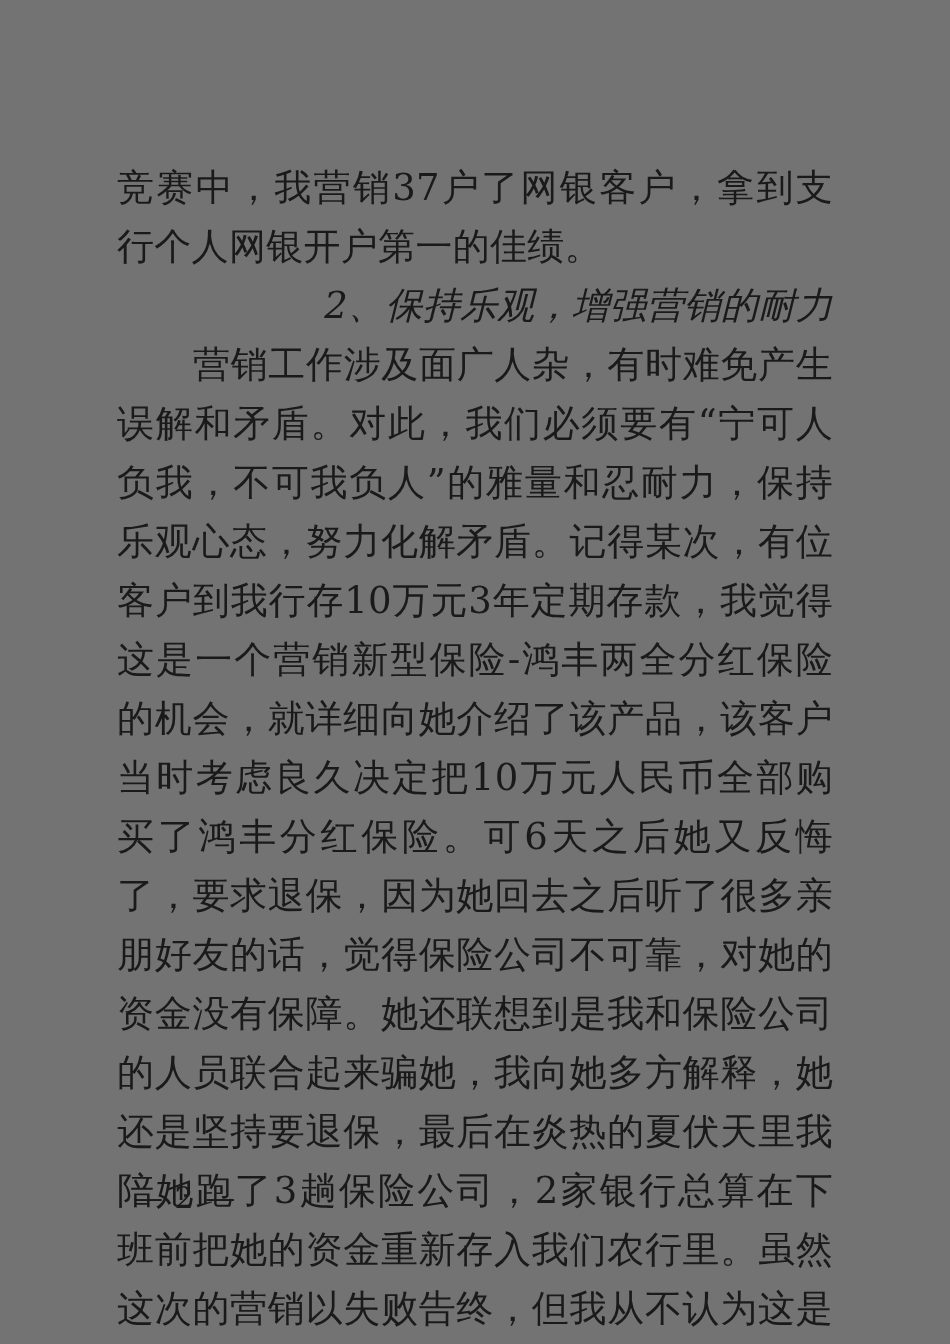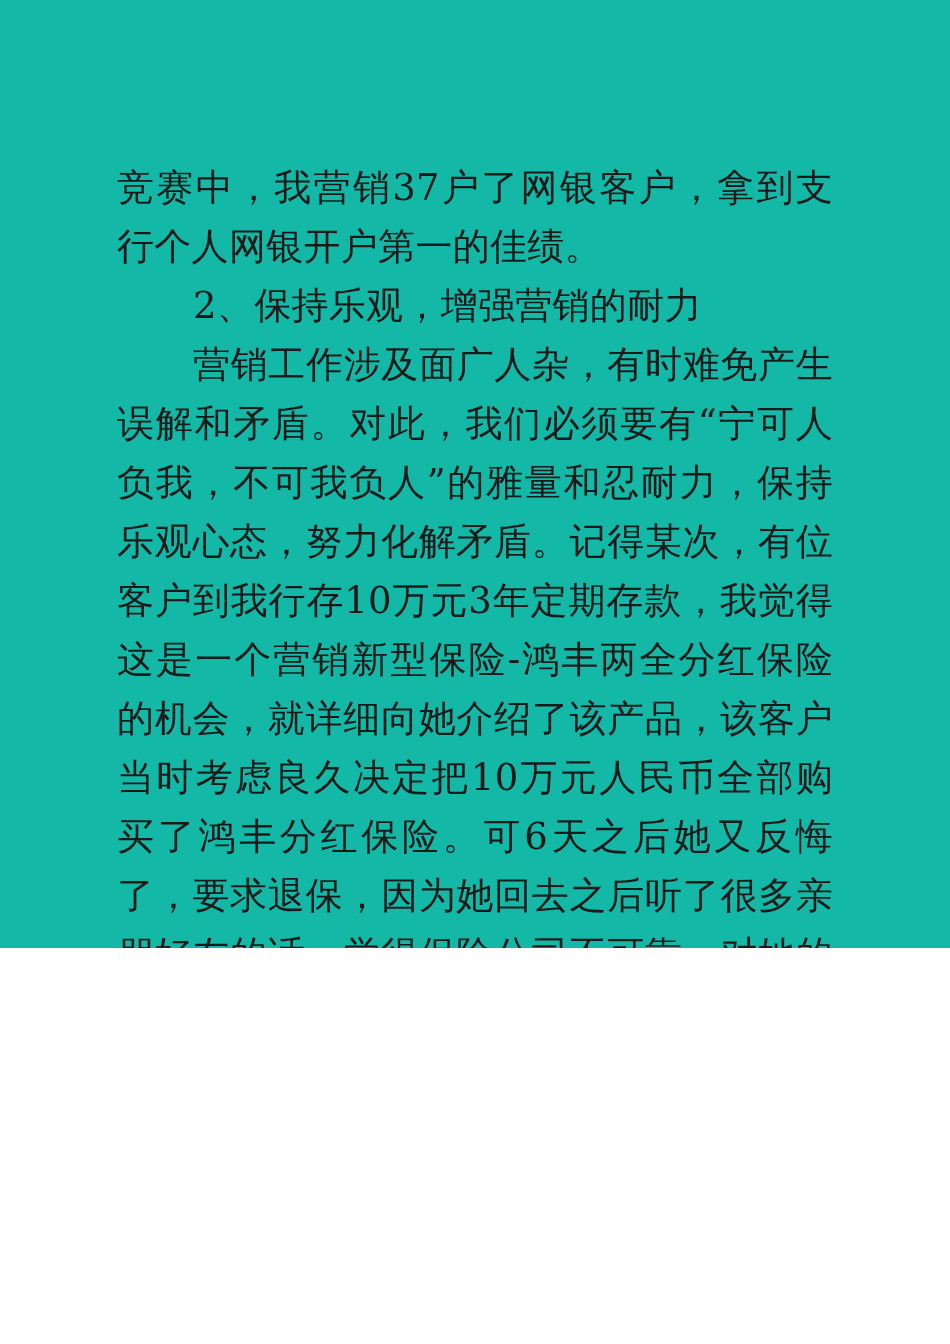--- a/index.html
+++ b/index.html
@@ -11,8 +11,8 @@
   .page {
     position: relative;
     width: 950px;
-    height: 948px;
-    background: #14b8a6;
+    height: 1344px;
+    background: #737373;
     overflow: hidden;
     box-sizing: border-box;
   }

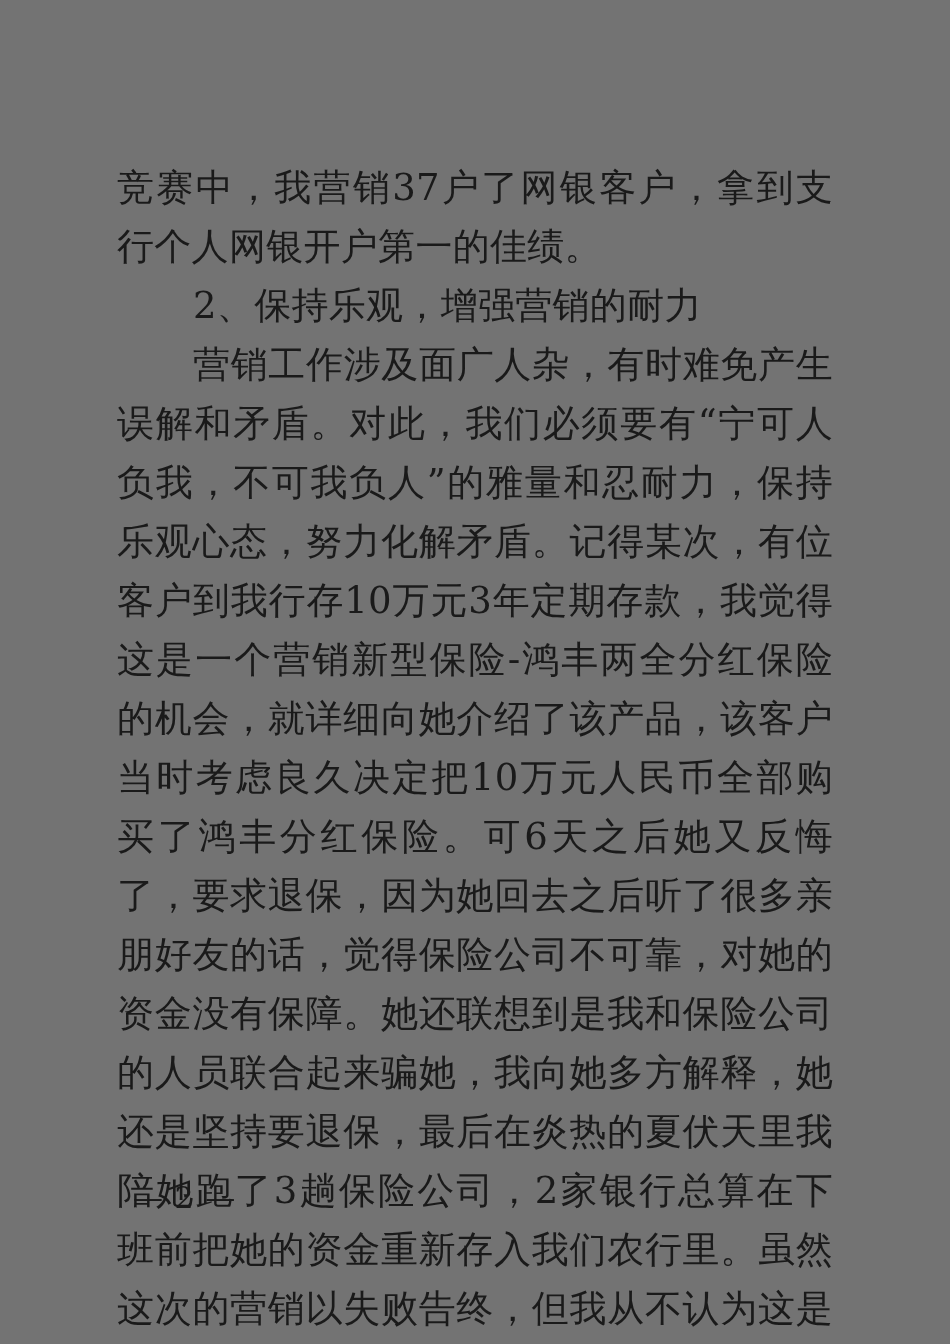--- a/index.html
+++ b/index.html
@@ -50,8 +50,9 @@
     text-indent: 76px;
     font-weight: 400;
     letter-spacing: 0.3px;
-    text-align: left;
+    text-align: right;
     word-break: break-all;
+    font-style: italic;
   }
   .page-footer {
     position: absolute;

